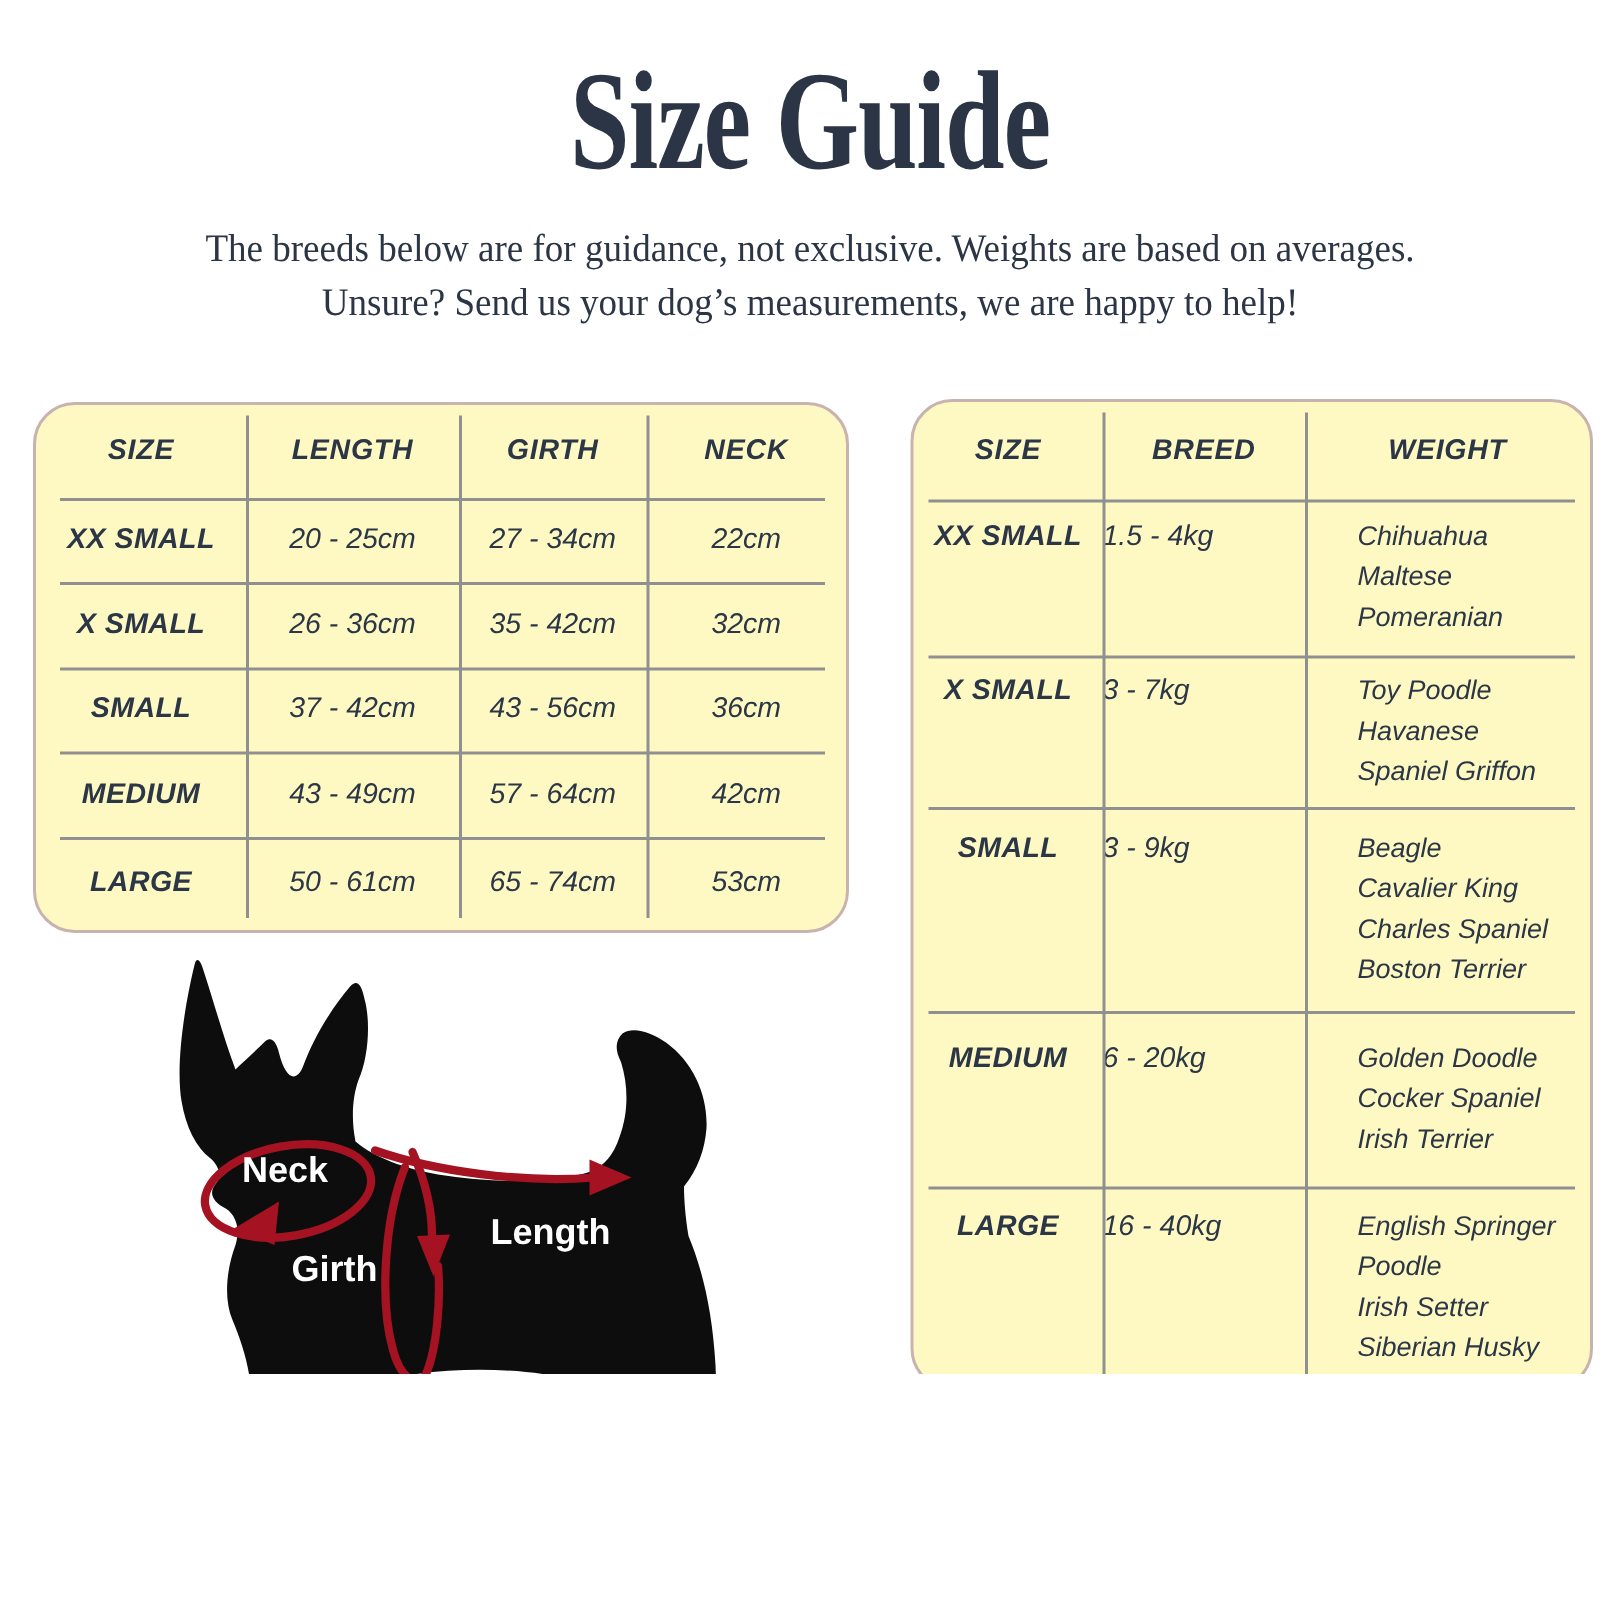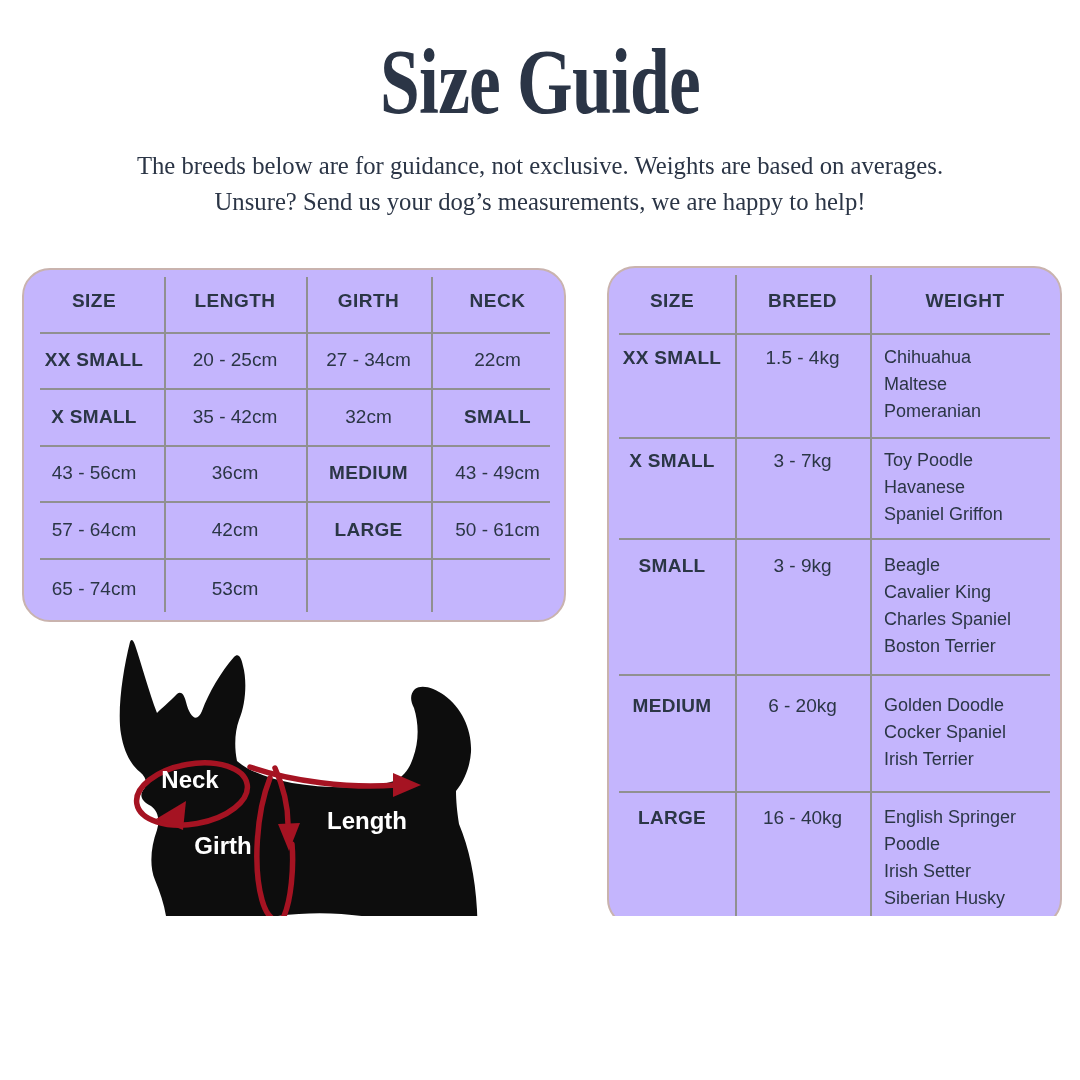--- a/index.html
+++ b/index.html
@@ -26,9 +26,10 @@
 
   
   .card {
-    position:absolute; background:#c4b5fd;
+    position:absolute; background:#fef9c3;
     border:2px solid #c9b3ae; border-radius:28px;
     box-sizing:border-box;
+    font-style:italic;
   }
   #card-measure { left:22px;  top:268px; width:544px; height:354px; }
   #card-breeds  { left:607px; top:266px; width:455px; height:661px; }

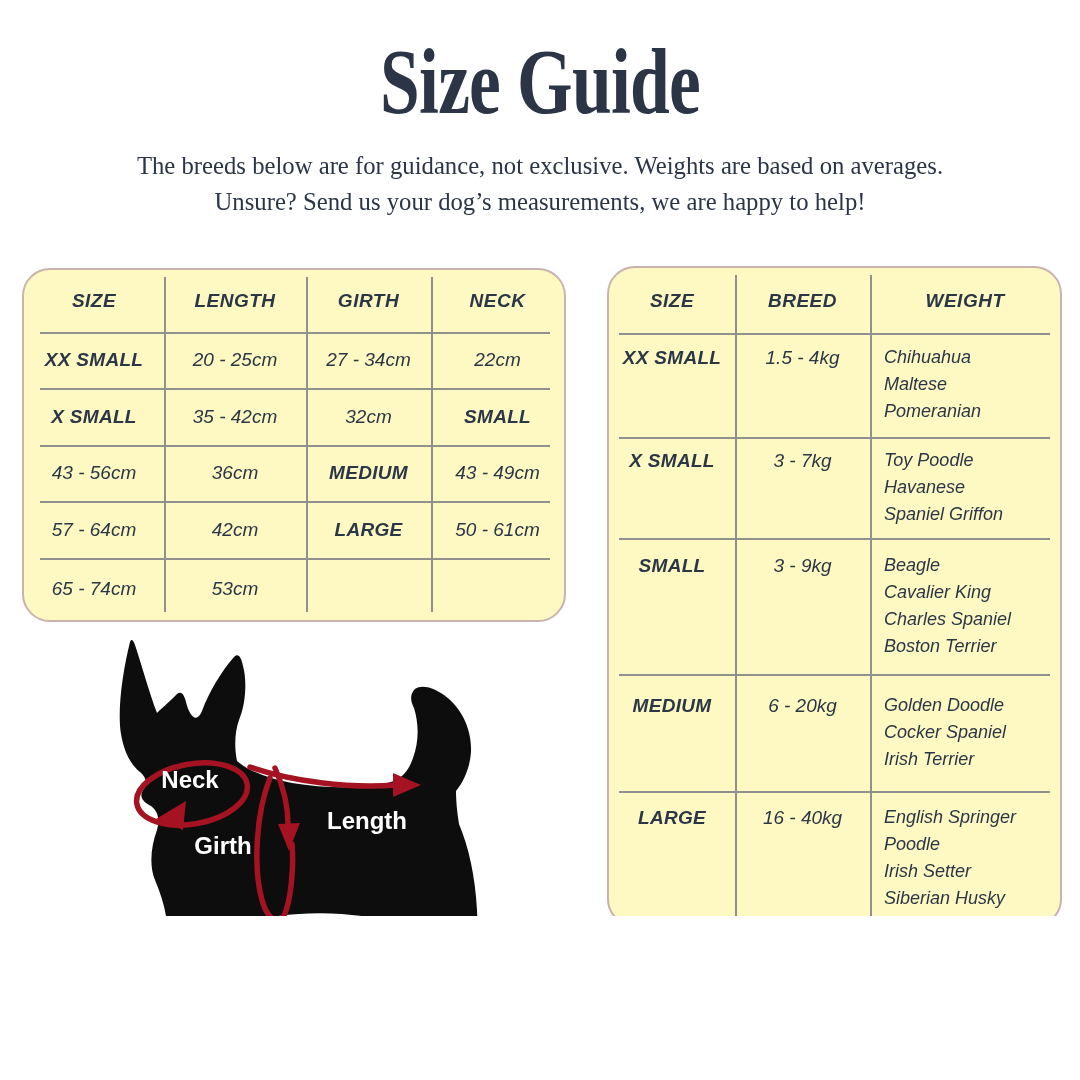--- a/index.html
+++ b/index.html
@@ -64,7 +64,7 @@
   .grid-breeds .head { display:flex; align-items:center; justify-content:center;
                        font-weight:700; letter-spacing:0.5px; }
   .grid-breeds .szc  { text-align:center; font-weight:700; letter-spacing:0.3px; }
-  .grid-breeds .wtc  { text-align:center; }
+  .grid-breeds .wtc  { }
   .grid-breeds .brc  { padding-left:14px; font-size:18px; }
   .pad-r1 { padding-top:11px; } .pad-r2 { padding-top:10px; }
   .pad-r3 { padding-top:14px; } .pad-r4 { padding-top:18px; }

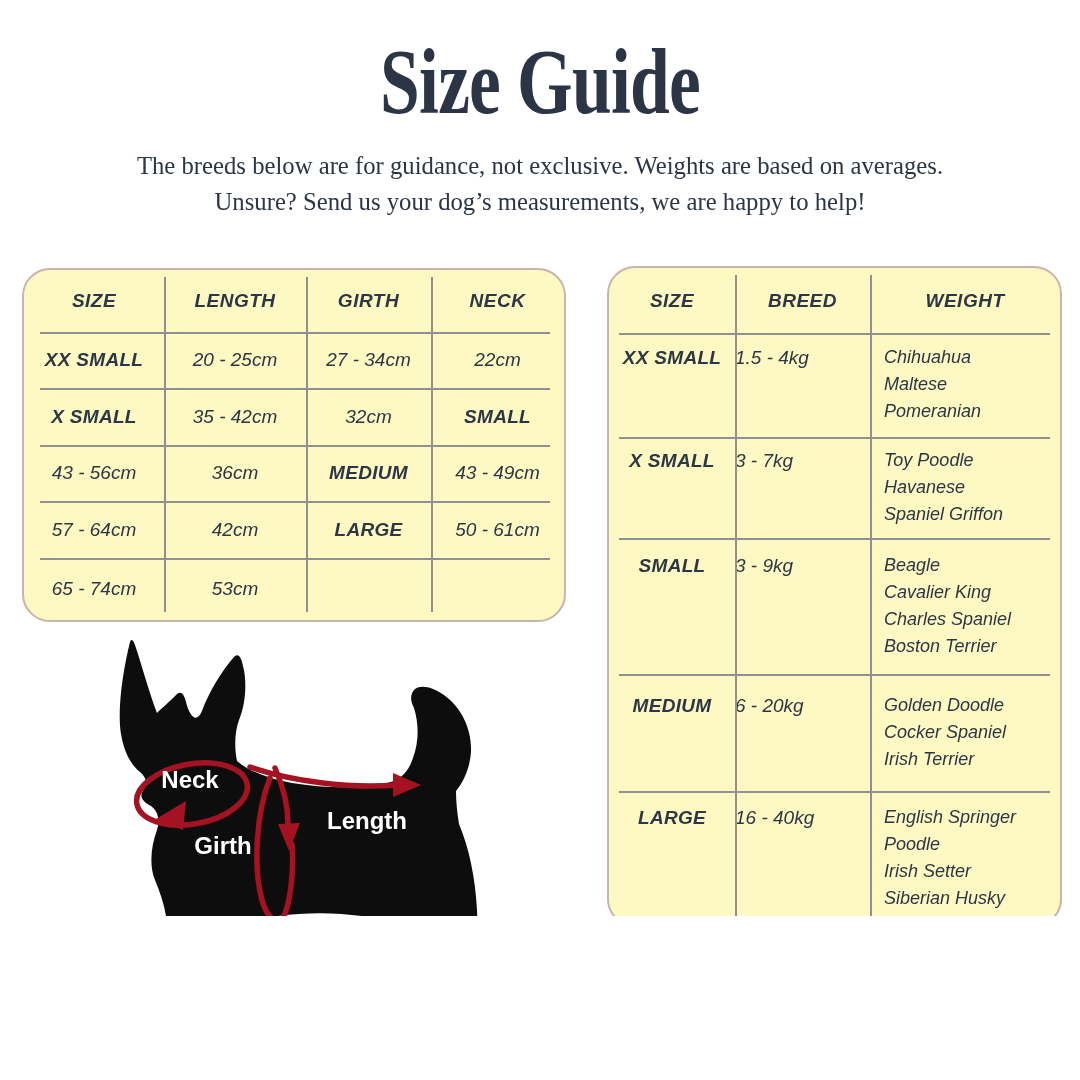--- a/index.html
+++ b/index.html
@@ -65,7 +65,7 @@
                        font-weight:700; letter-spacing:0.5px; }
   .grid-breeds .szc  { text-align:center; font-weight:700; letter-spacing:0.3px; }
   .grid-breeds .wtc  { }
-  .grid-breeds .brc  { padding-left:14px; font-size:18px; }
+  .grid-breeds .brc  { padding-left:35px; font-size:18px; }
   .pad-r1 { padding-top:11px; } .pad-r2 { padding-top:10px; }
   .pad-r3 { padding-top:14px; } .pad-r4 { padding-top:18px; }
   .pad-r5 { padding-top:13px; }

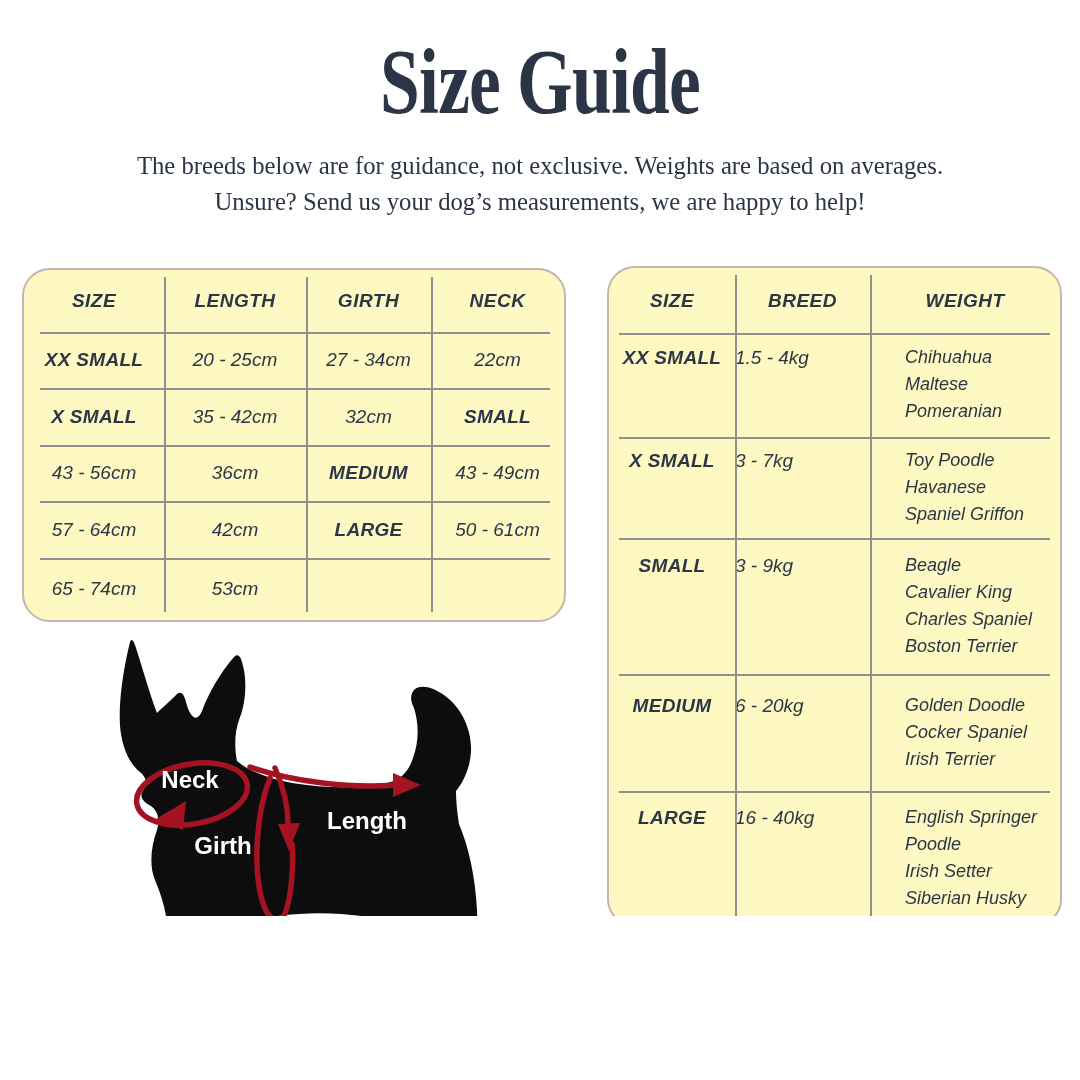--- a/index.html
+++ b/index.html
@@ -103,6 +103,7 @@
       <div class="cell">22cm</div>
 
       <div class="cell szl">X SMALL</div>
+      <div class="cell">26 - 36cm</div>
       <div class="cell">35 - 42cm</div>
       <div class="cell">32cm</div>
 

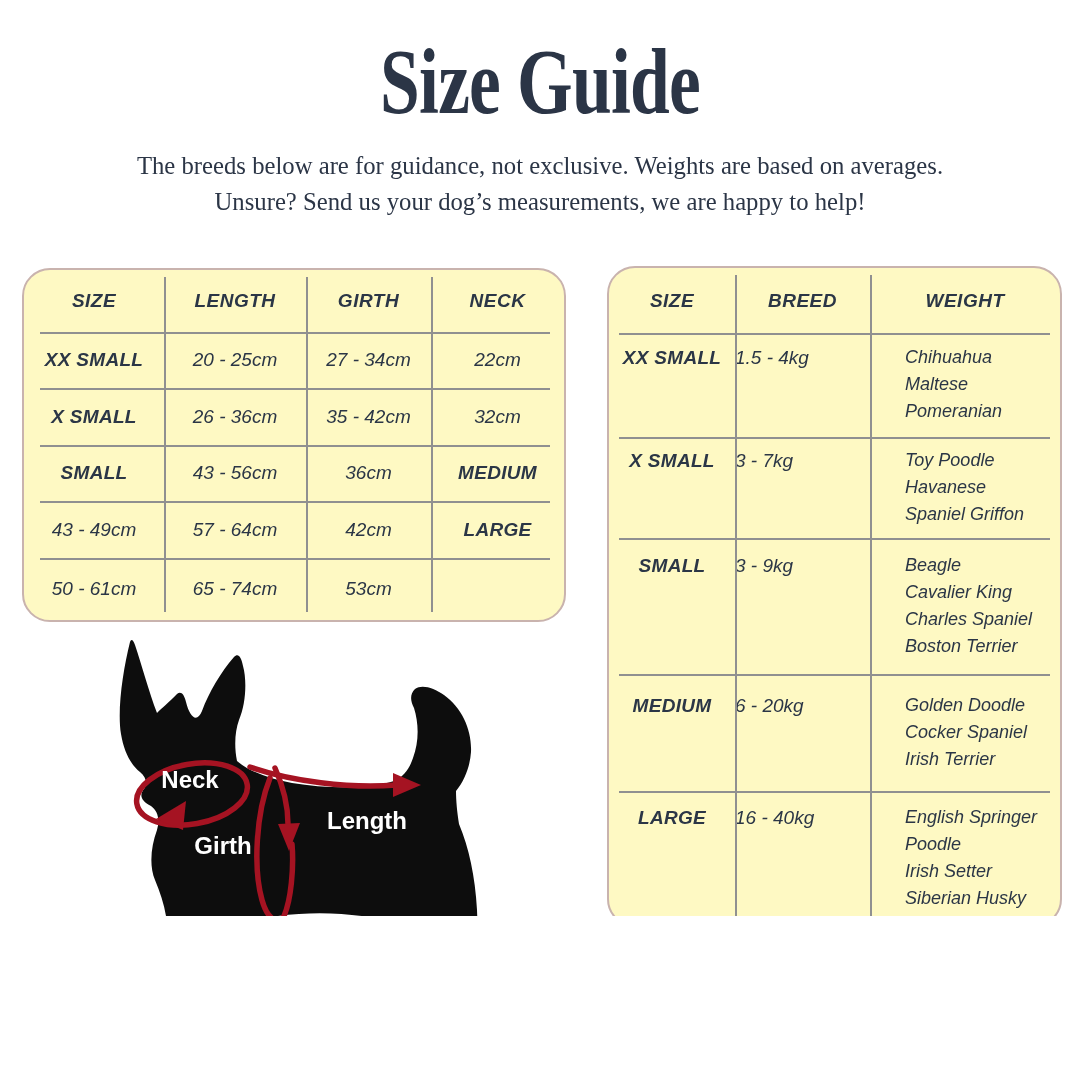--- a/index.html
+++ b/index.html
@@ -108,6 +108,7 @@
       <div class="cell">32cm</div>
 
       <div class="cell szl">SMALL</div>
+      <div class="cell">37 - 42cm</div>
       <div class="cell">43 - 56cm</div>
       <div class="cell">36cm</div>
 

